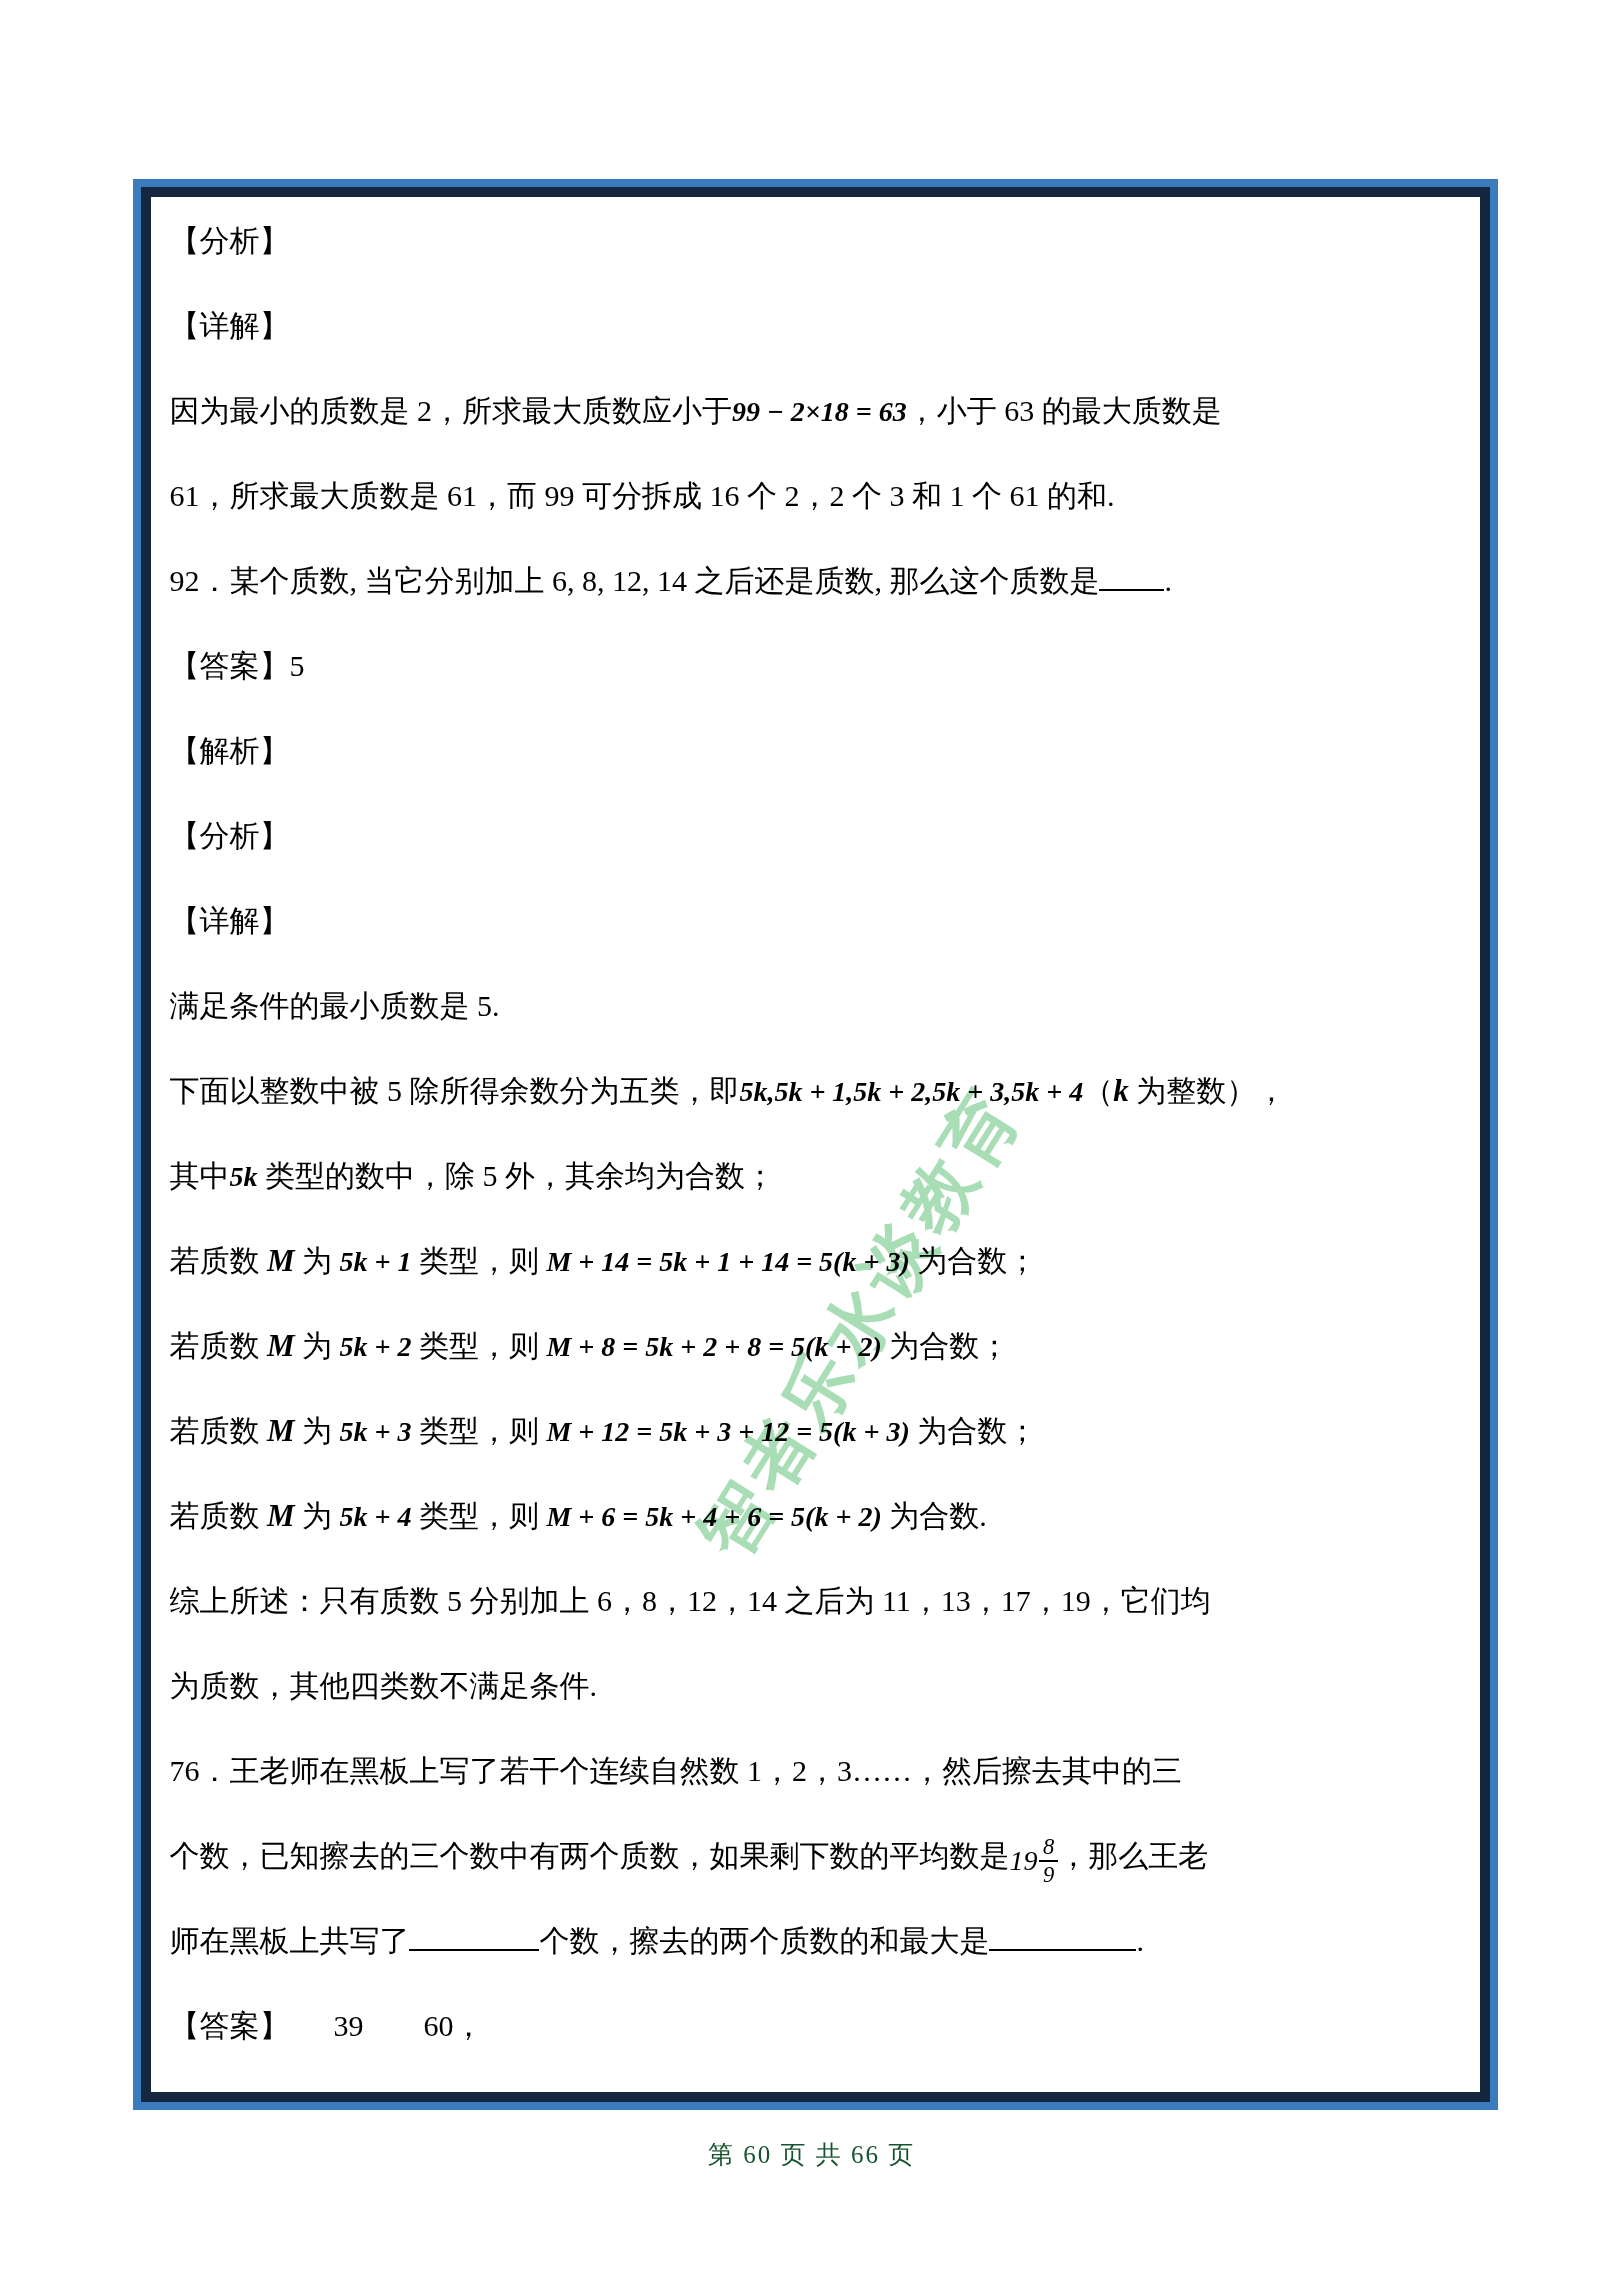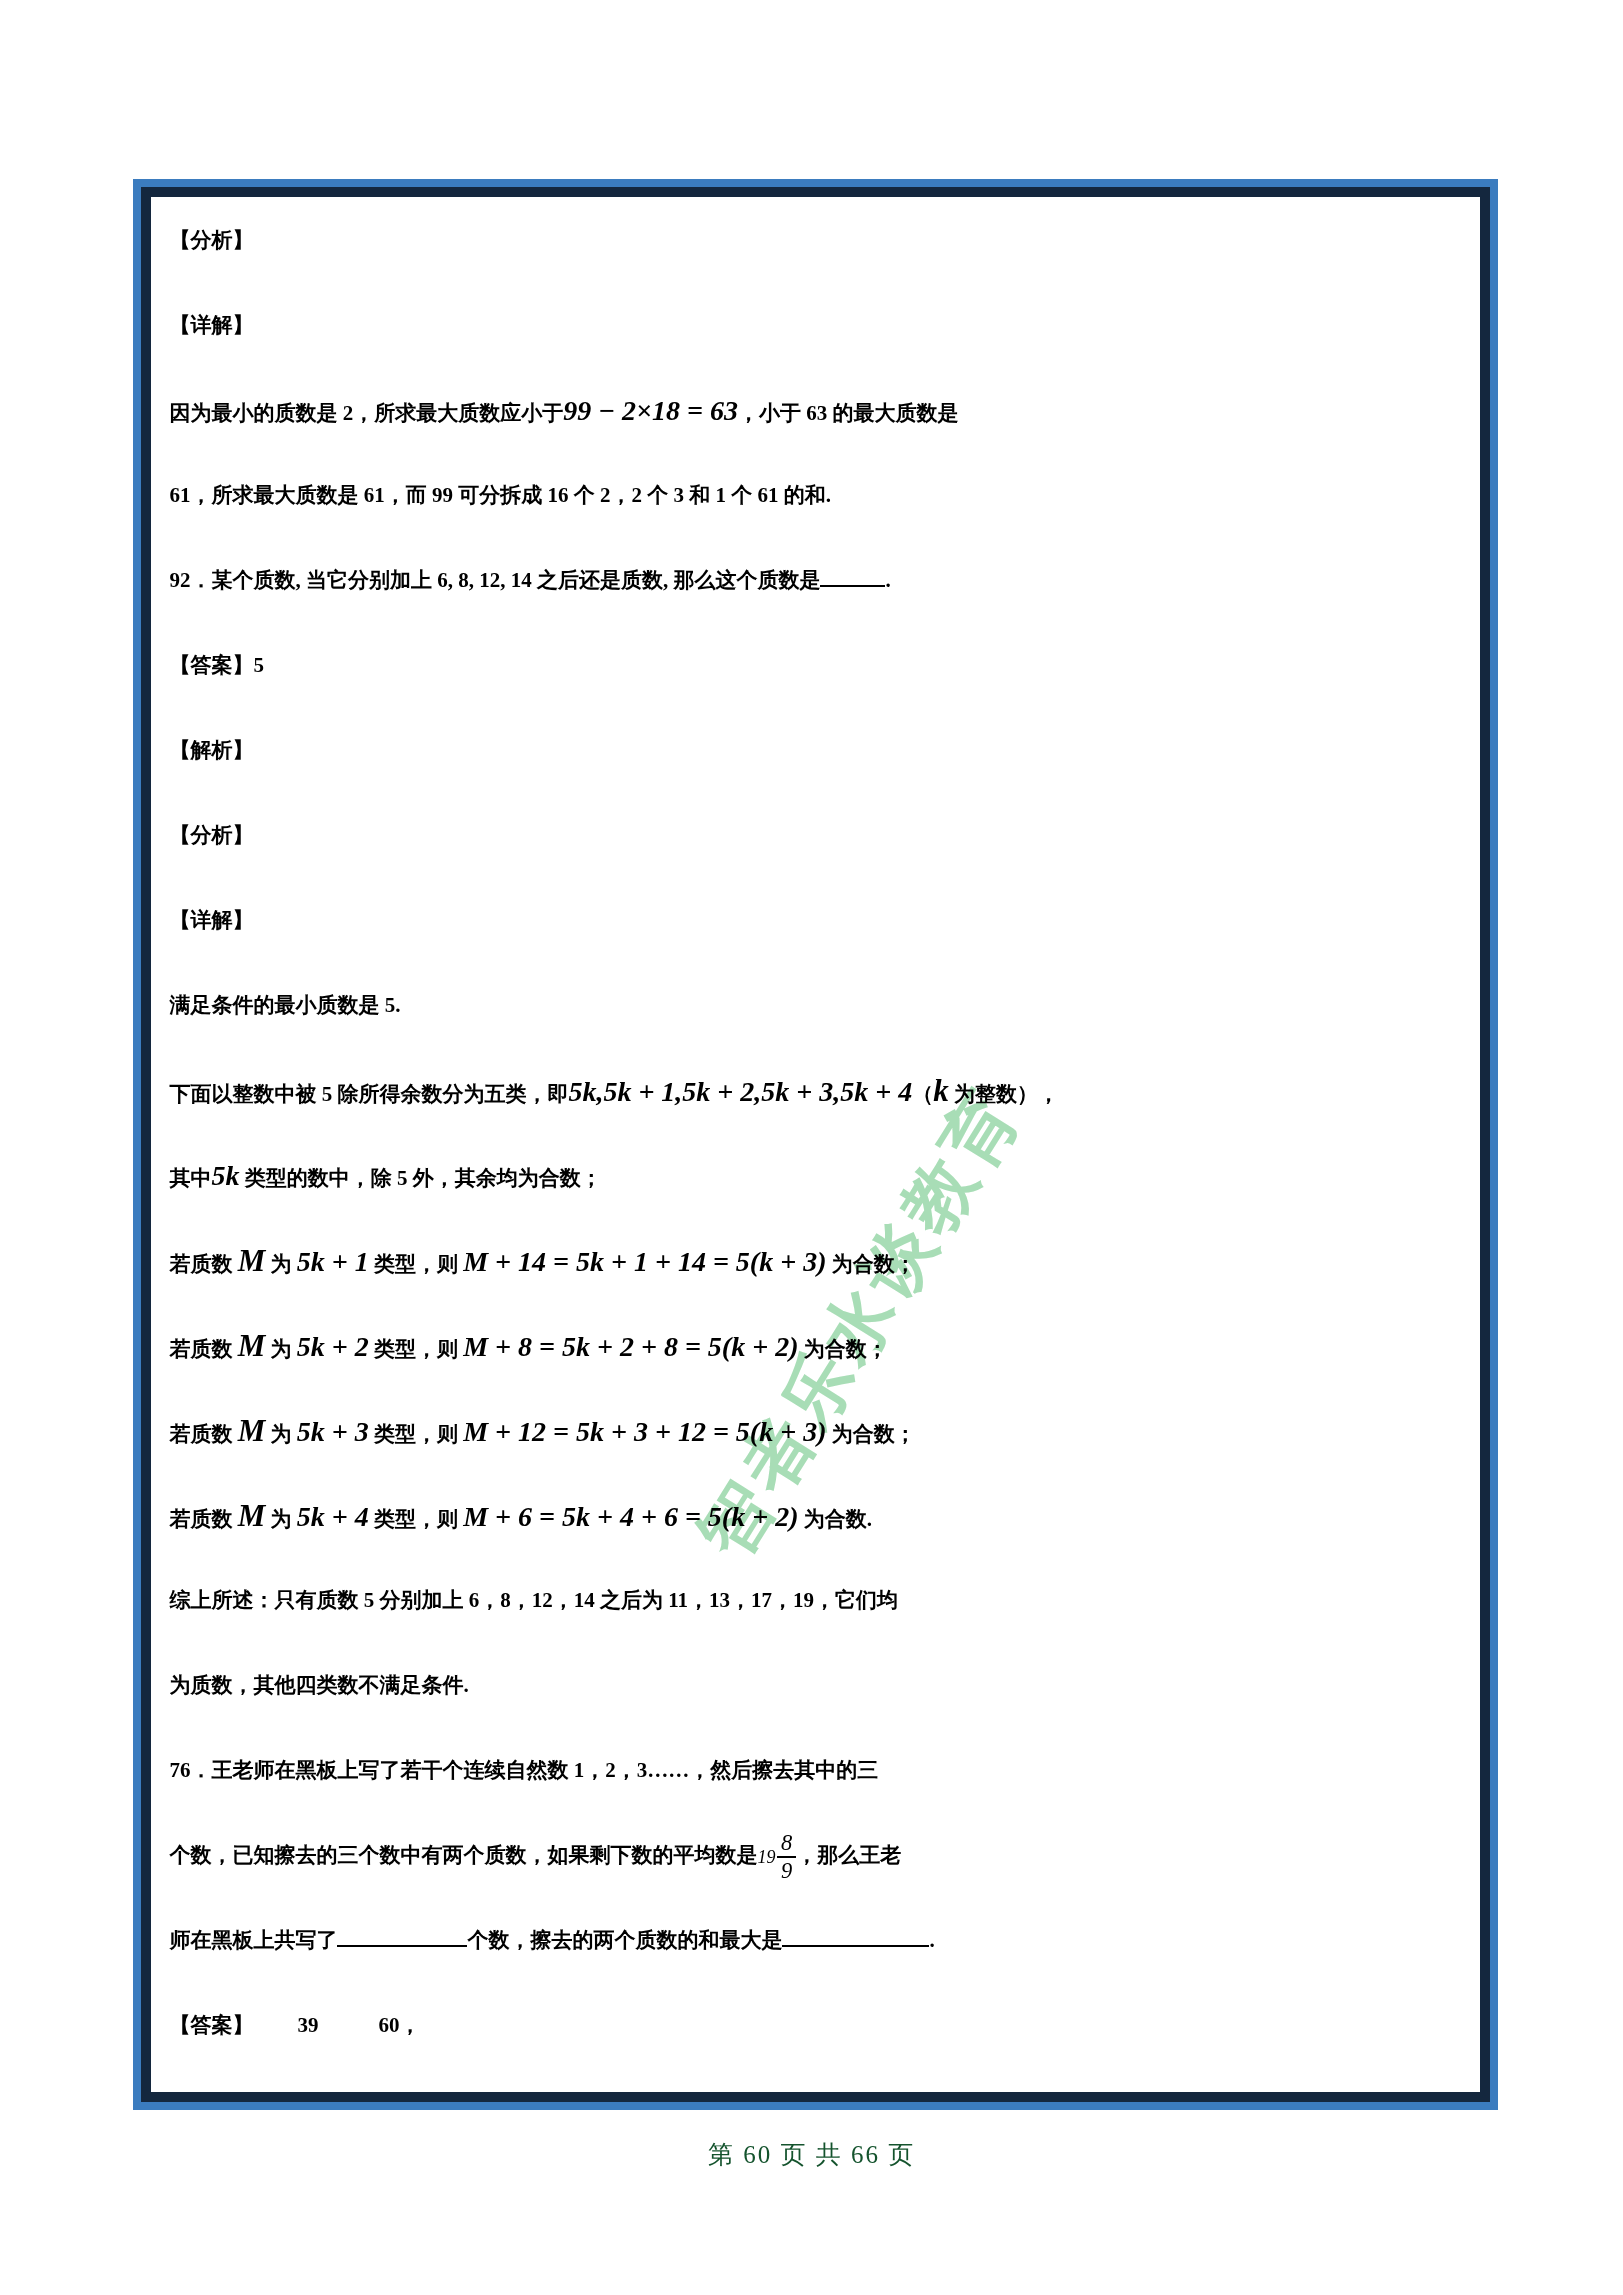--- a/index.html
+++ b/index.html
@@ -19,7 +19,7 @@
   }
   .content { position:relative; z-index:1; }
   .line { line-height:85px; height:85px; white-space:nowrap; }
-  .cn   { font-weight:700; font-size:21px; }
+  .cn   { font-weight:400; font-size:30px; }
   .math { font-style:italic; font-weight:700; font-size:28px; }
   .mvar { font-style:italic; font-weight:700; font-size:31px; }
   .blank {

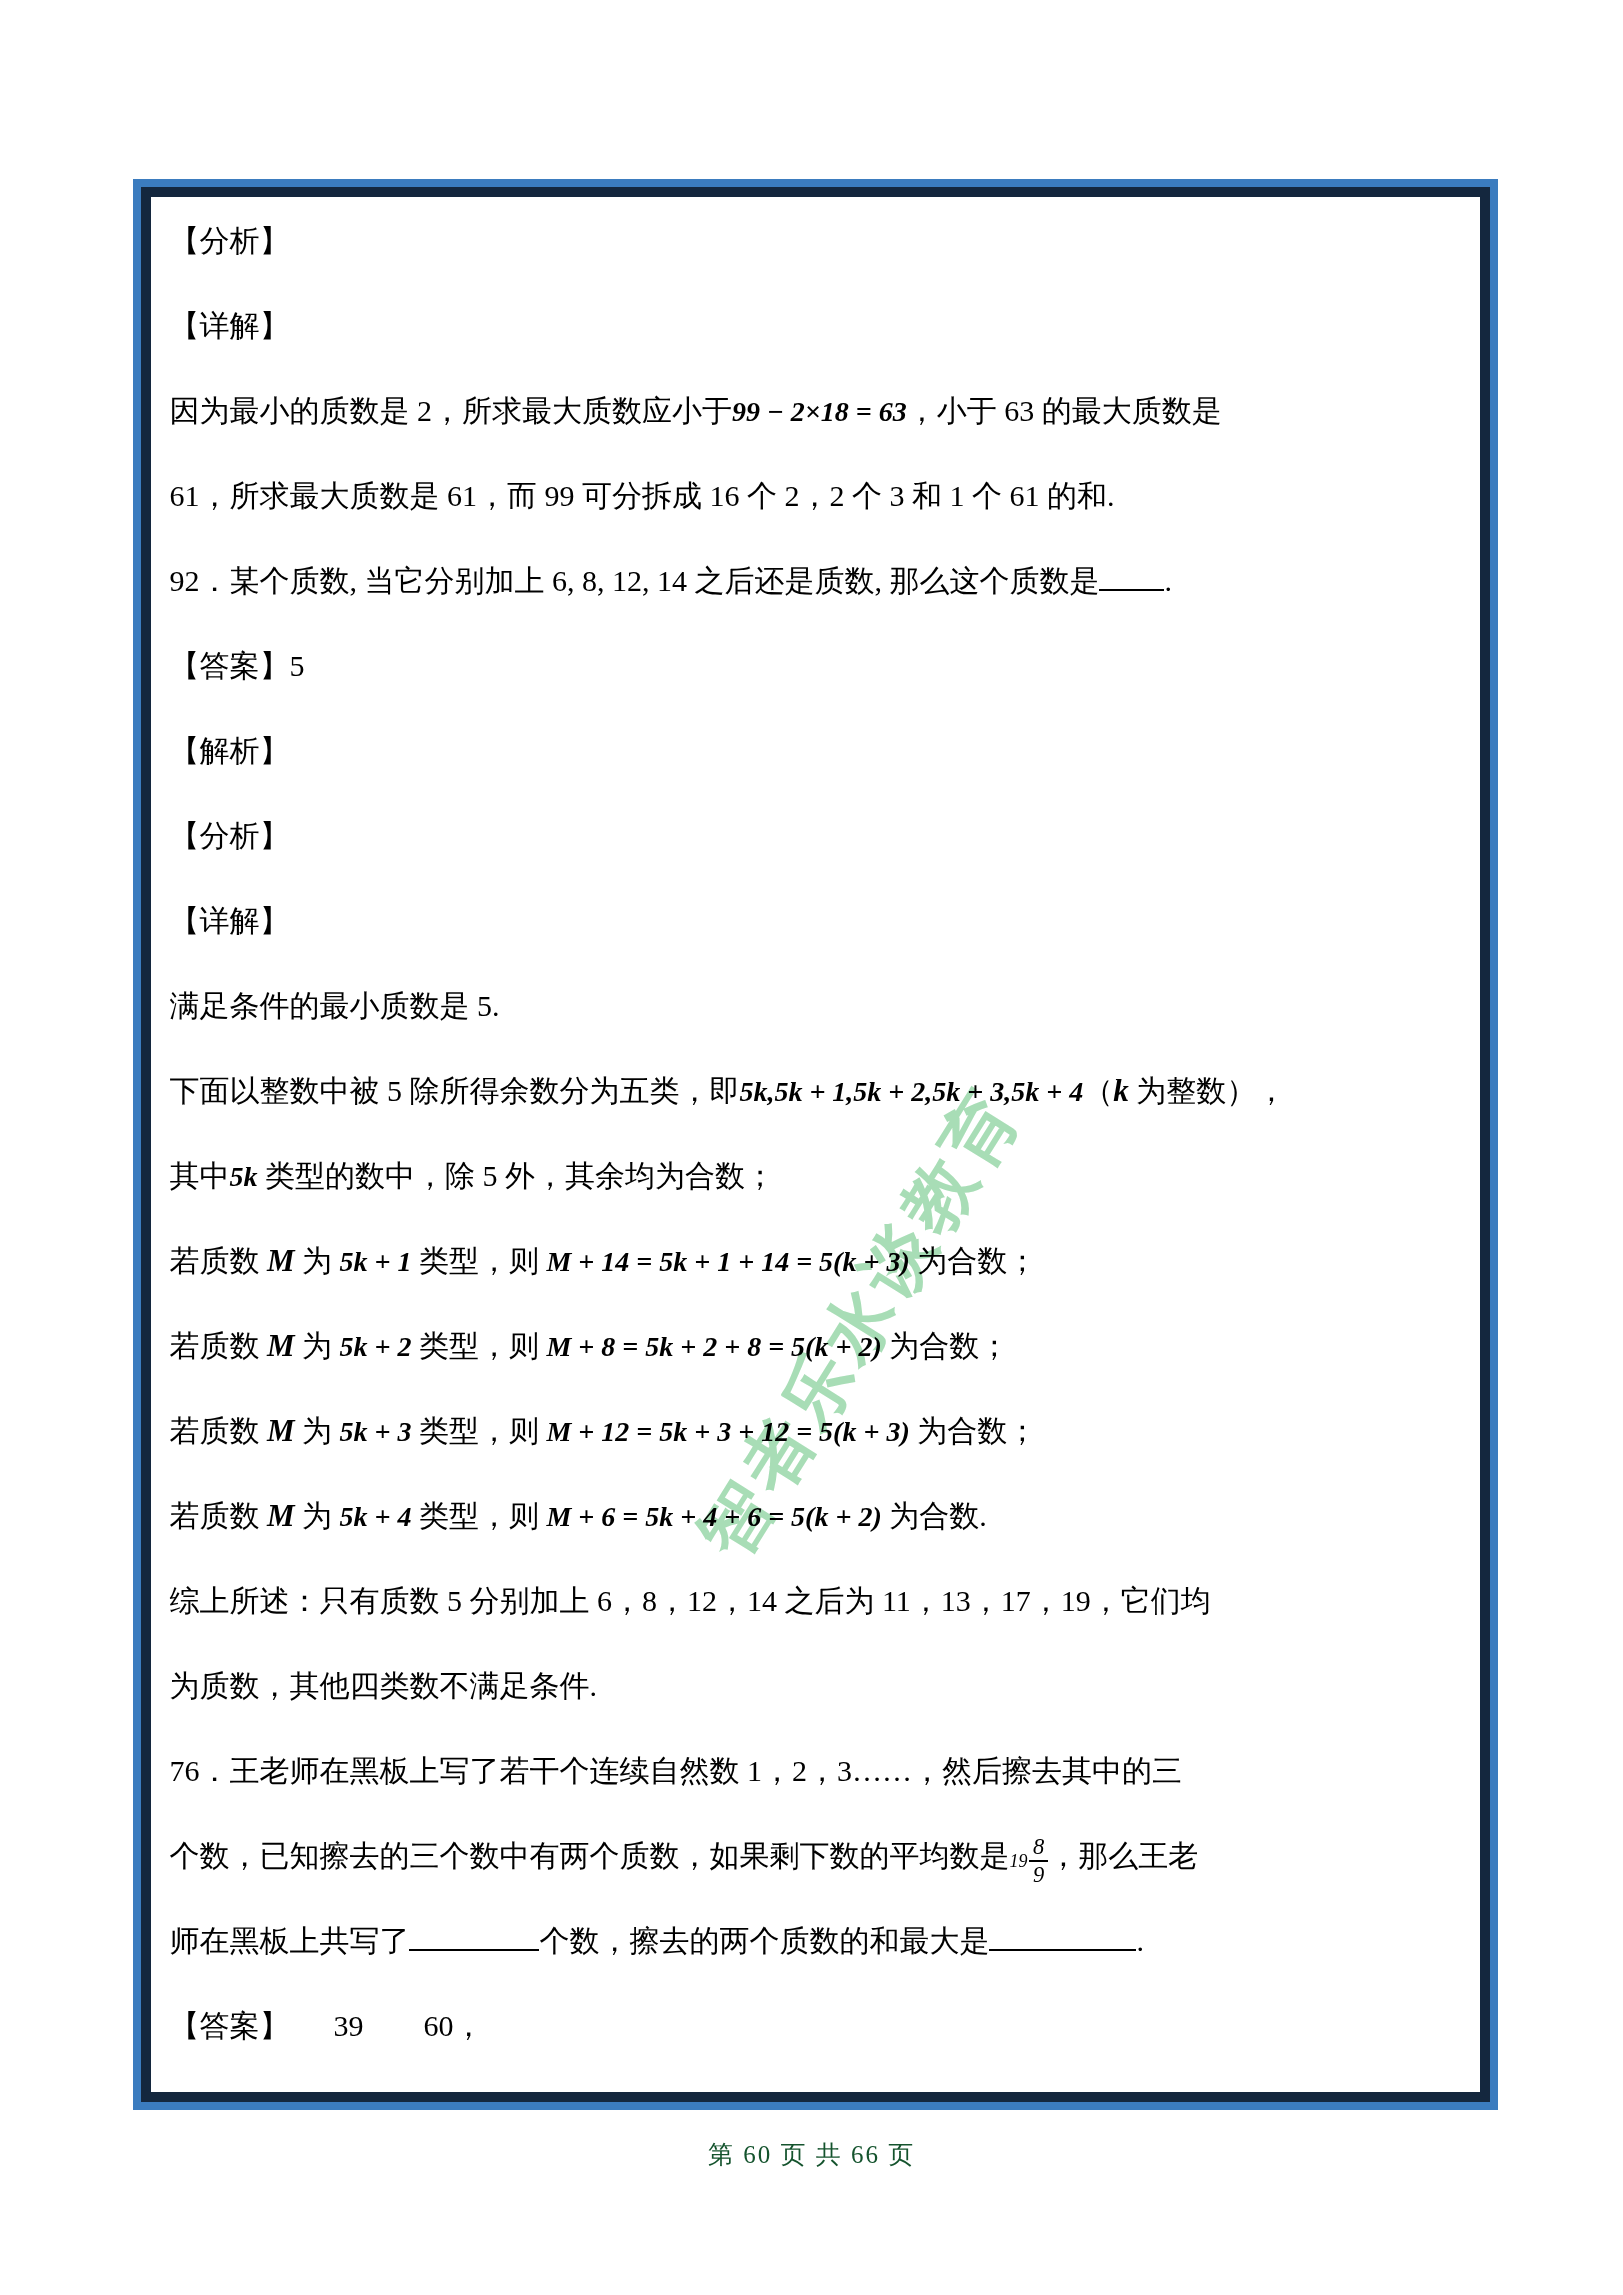--- a/index.html
+++ b/index.html
@@ -30,7 +30,7 @@
   .blank.w93a { width:130px; }
   .blank.w93b { width:147px; }
   .mixedfrac { display:inline-flex; align-items:center; vertical-align:middle; position:relative; top:-2.7px; }
-  .mixedfrac .whole { font-style:italic; font-weight:400; font-size:18px; line-height:1; }
+  .mixedfrac .whole { font-style:italic; font-weight:400; font-size:28px; line-height:1; }
   .frac { display:inline-flex; flex-direction:column; text-align:center;
           font-style:italic; font-weight:400; font-size:22.5px; line-height:1.15; margin-left:1.4px; }
   .frac .num { border-bottom:2px solid #000; padding:0 4.1px; }

